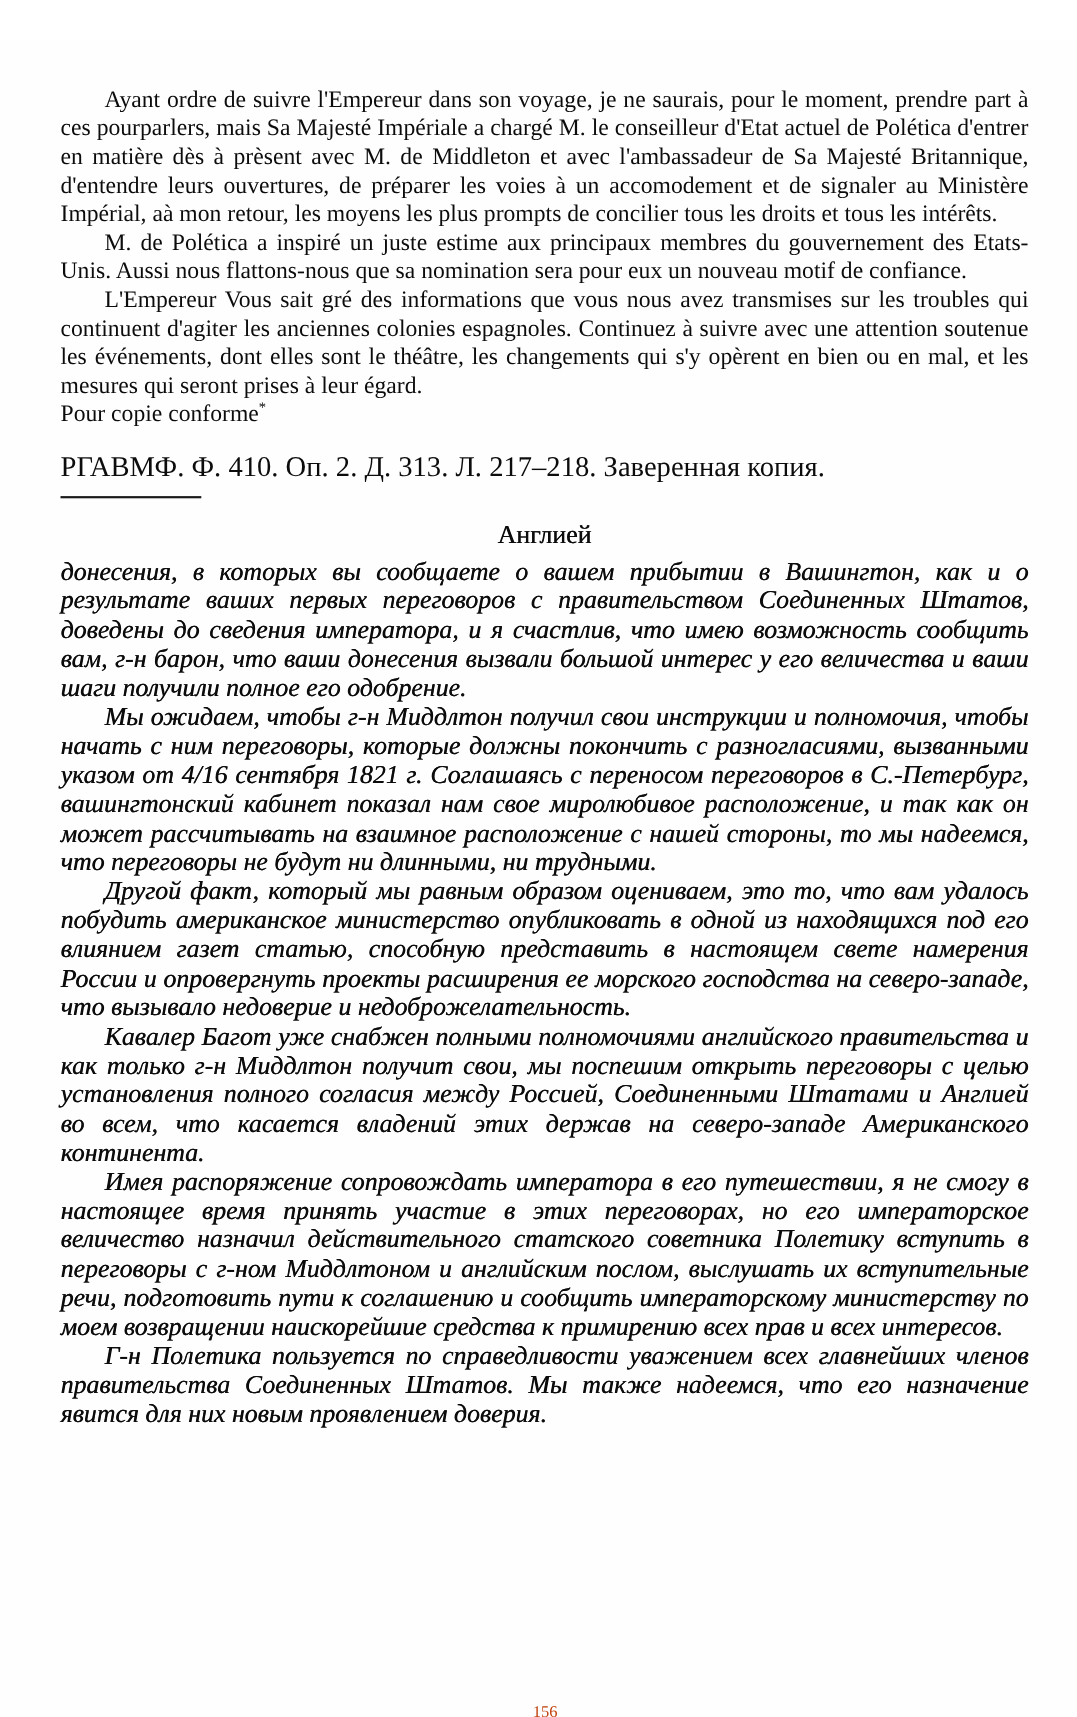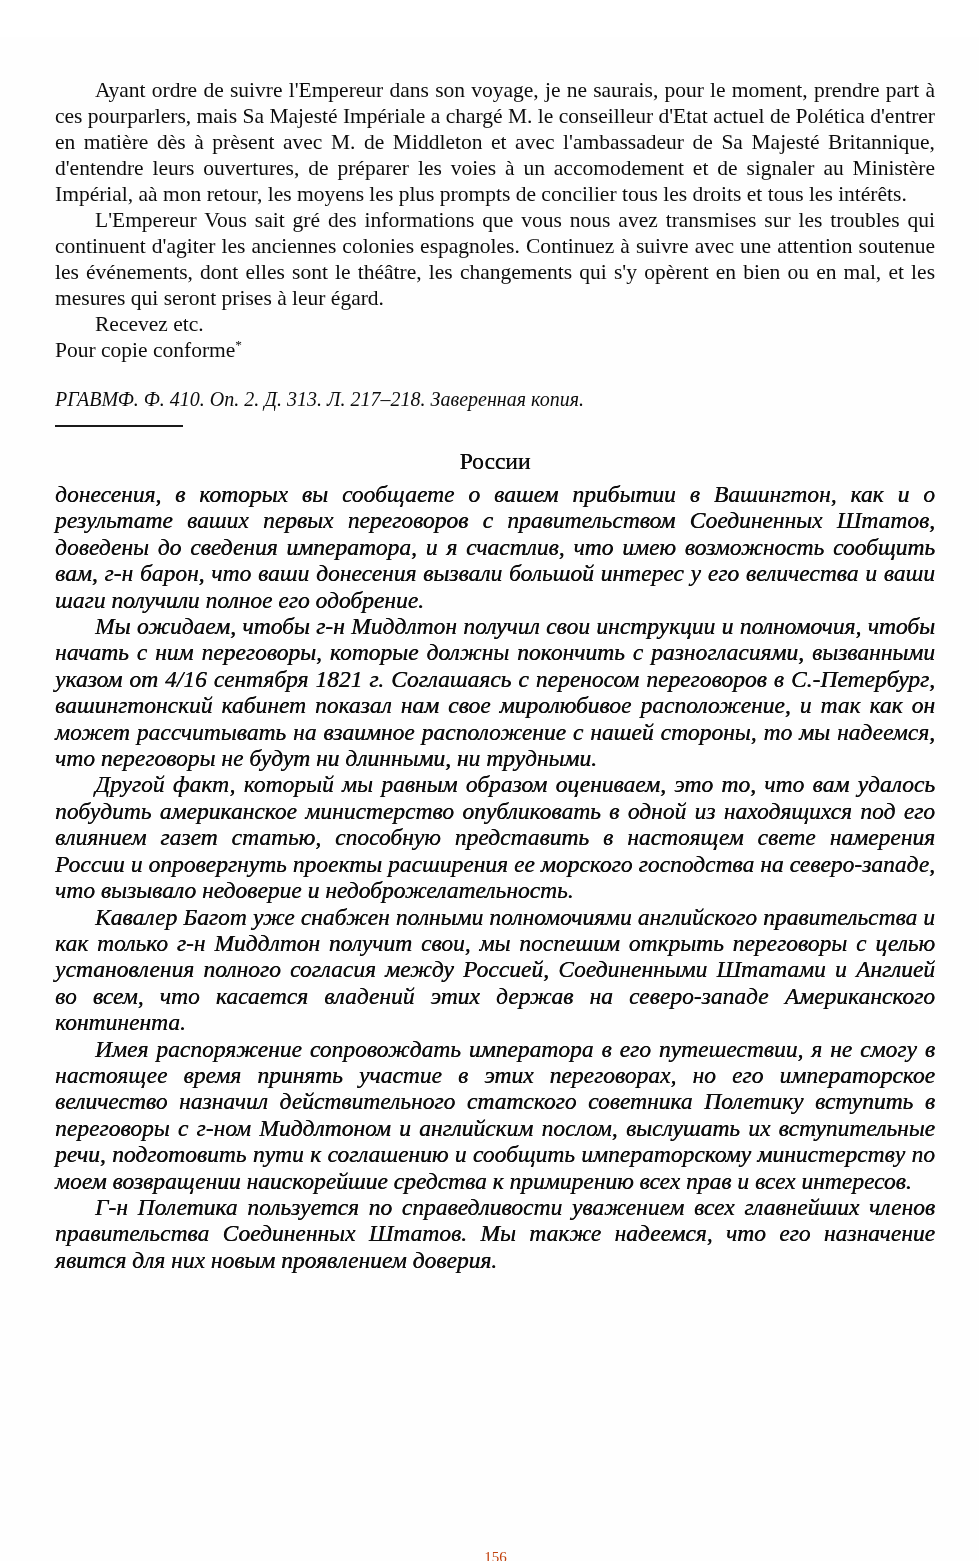--- a/index.html
+++ b/index.html
@@ -79,6 +79,7 @@
 
   <section>
     <p class="fr indent">Ayant ordre de suivre l'Empereur dans son voyage, je ne saurais, pour le moment, prendre part à ces pourparlers, mais Sa Majesté Impériale a chargé M. le conseilleur d'Etat actuel de Polética d'entrer en matière dès à prèsent avec M. de Middleton et avec l'ambassadeur de Sa Majesté Britannique, d'entendre leurs ouvertures, de préparer les voies à un accomodement et de signaler au Ministère Impérial, aà mon retour, les moyens les plus prompts de concilier tous les droits et tous les intérêts.</p>
+    <p class="fr indent">M. de Polética a inspiré un juste estime aux principaux membres du gouvernement des Etats-Unis. Aussi nous flattons-nous que sa nomination sera pour eux un nouveau motif de confiance.</p>
     <p class="fr indent">L'Empereur Vous sait gré des informations que vous nous avez transmises sur les troubles qui continuent d'agiter les anciennes colonies espagnoles. Continuez à suivre avec une attention soutenue les événements, dont elles sont le théâtre, les changements qui s'y opèrent en bien ou en mal, et les mesures qui seront prises à leur égard.</p>
     <p class="fr indent">Recevez etc.</p>
     <p class="fr noindent closing"><span>Pour copie conforme</span><sup class="fnref">*</sup></p>

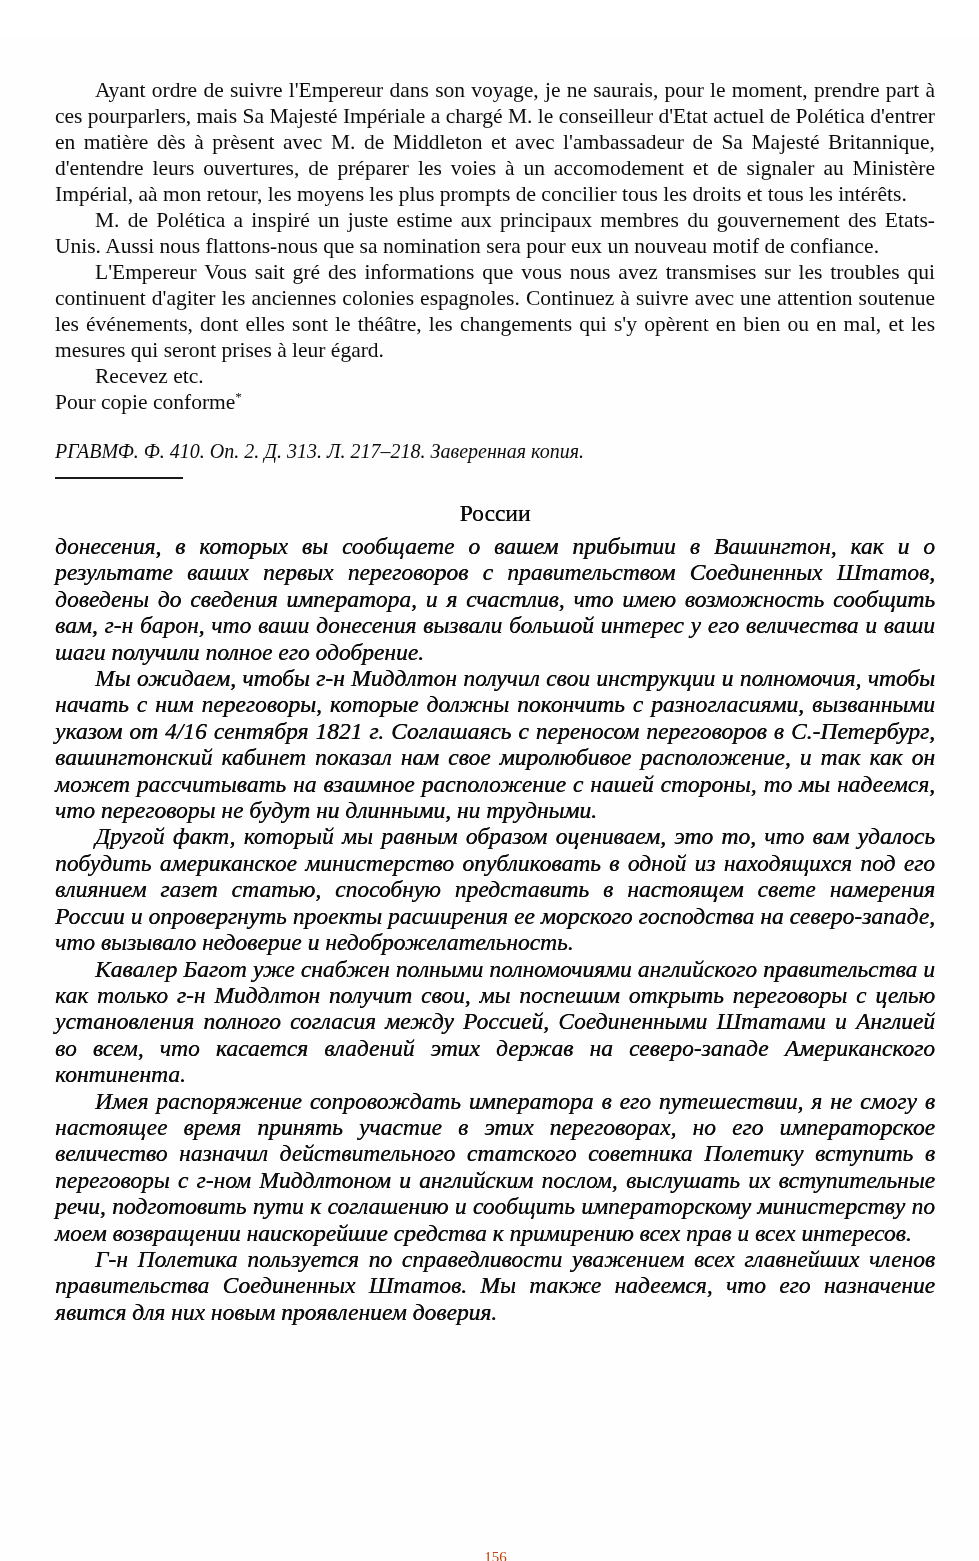--- a/index.html
+++ b/index.html
@@ -81,7 +81,6 @@
     <p class="fr indent">Ayant ordre de suivre l'Empereur dans son voyage, je ne saurais, pour le moment, prendre part à ces pourparlers, mais Sa Majesté Impériale a chargé M. le conseilleur d'Etat actuel de Polética d'entrer en matière dès à prèsent avec M. de Middleton et avec l'ambassadeur de Sa Majesté Britannique, d'entendre leurs ouvertures, de préparer les voies à un accomodement et de signaler au Ministère Impérial, aà mon retour, les moyens les plus prompts de concilier tous les droits et tous les intérêts.</p>
     <p class="fr indent">M. de Polética a inspiré un juste estime aux principaux membres du gouvernement des Etats-Unis. Aussi nous flattons-nous que sa nomination sera pour eux un nouveau motif de confiance.</p>
     <p class="fr indent">L'Empereur Vous sait gré des informations que vous nous avez transmises sur les troubles qui continuent d'agiter les anciennes colonies espagnoles. Continuez à suivre avec une attention soutenue les événements, dont elles sont le théâtre, les changements qui s'y opèrent en bien ou en mal, et les mesures qui seront prises à leur égard.</p>
-    <p class="fr indent">Recevez etc.</p>
     <p class="fr noindent closing"><span>Pour copie conforme</span><sup class="fnref">*</sup></p>
   </section>
 

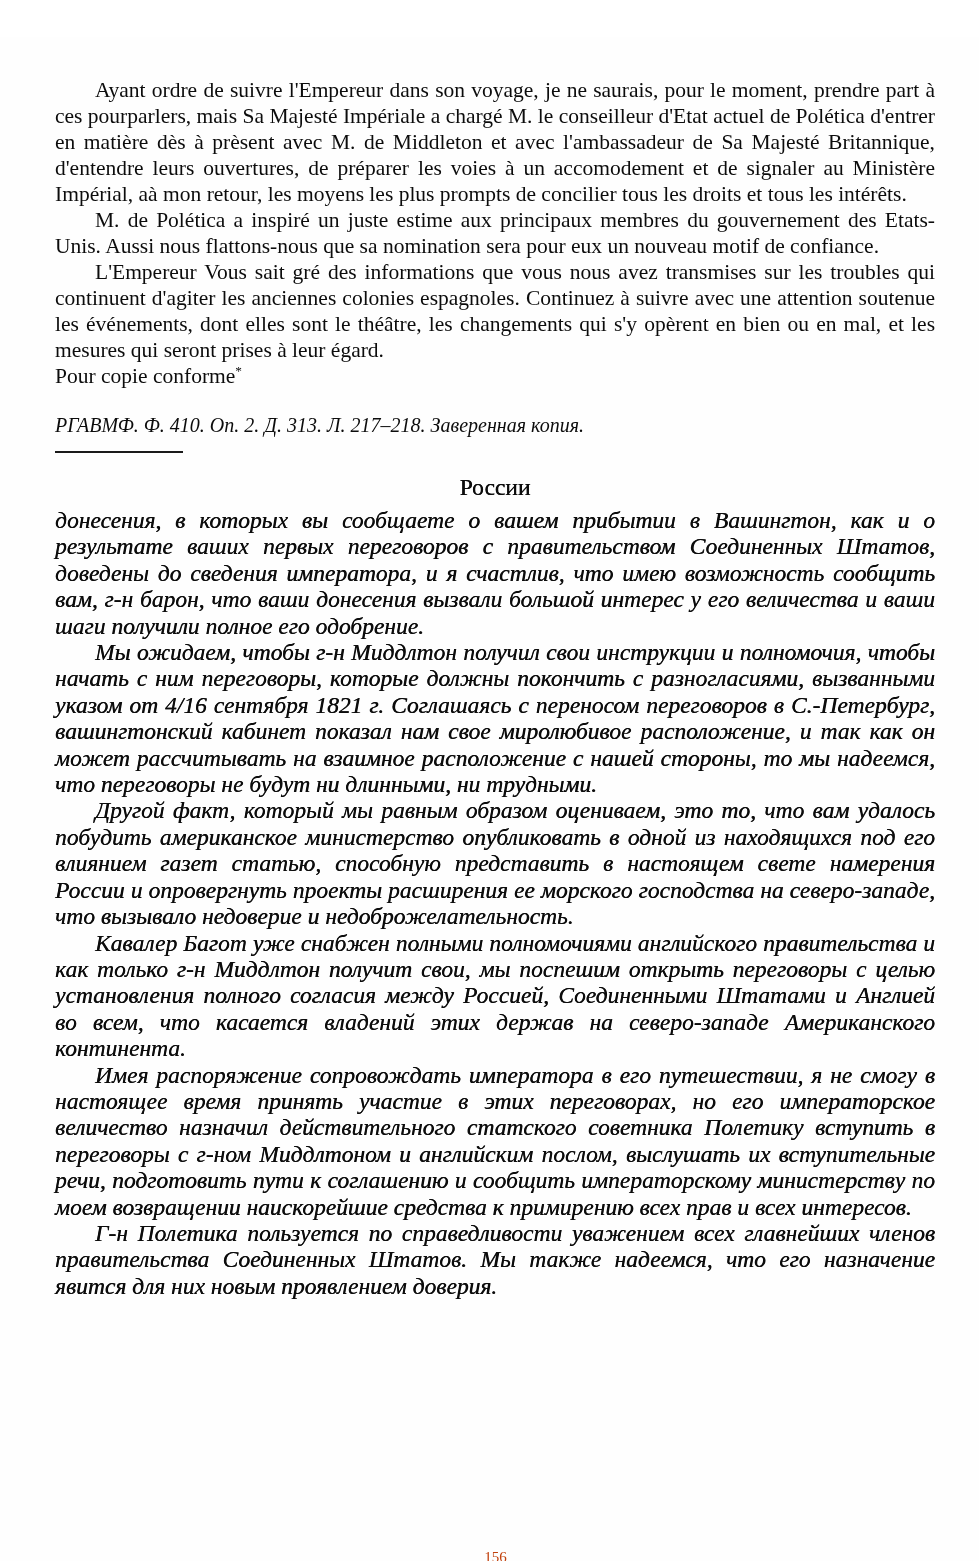--- a/index.html
+++ b/index.html
@@ -29,8 +29,7 @@
     line-height: 0;
   }
   .citation {
-    font-style: italic;
-    font-size: 20px;
+    font-size: 26px;
     line-height: 24px;
     margin: 24px 0 0 0;
   }

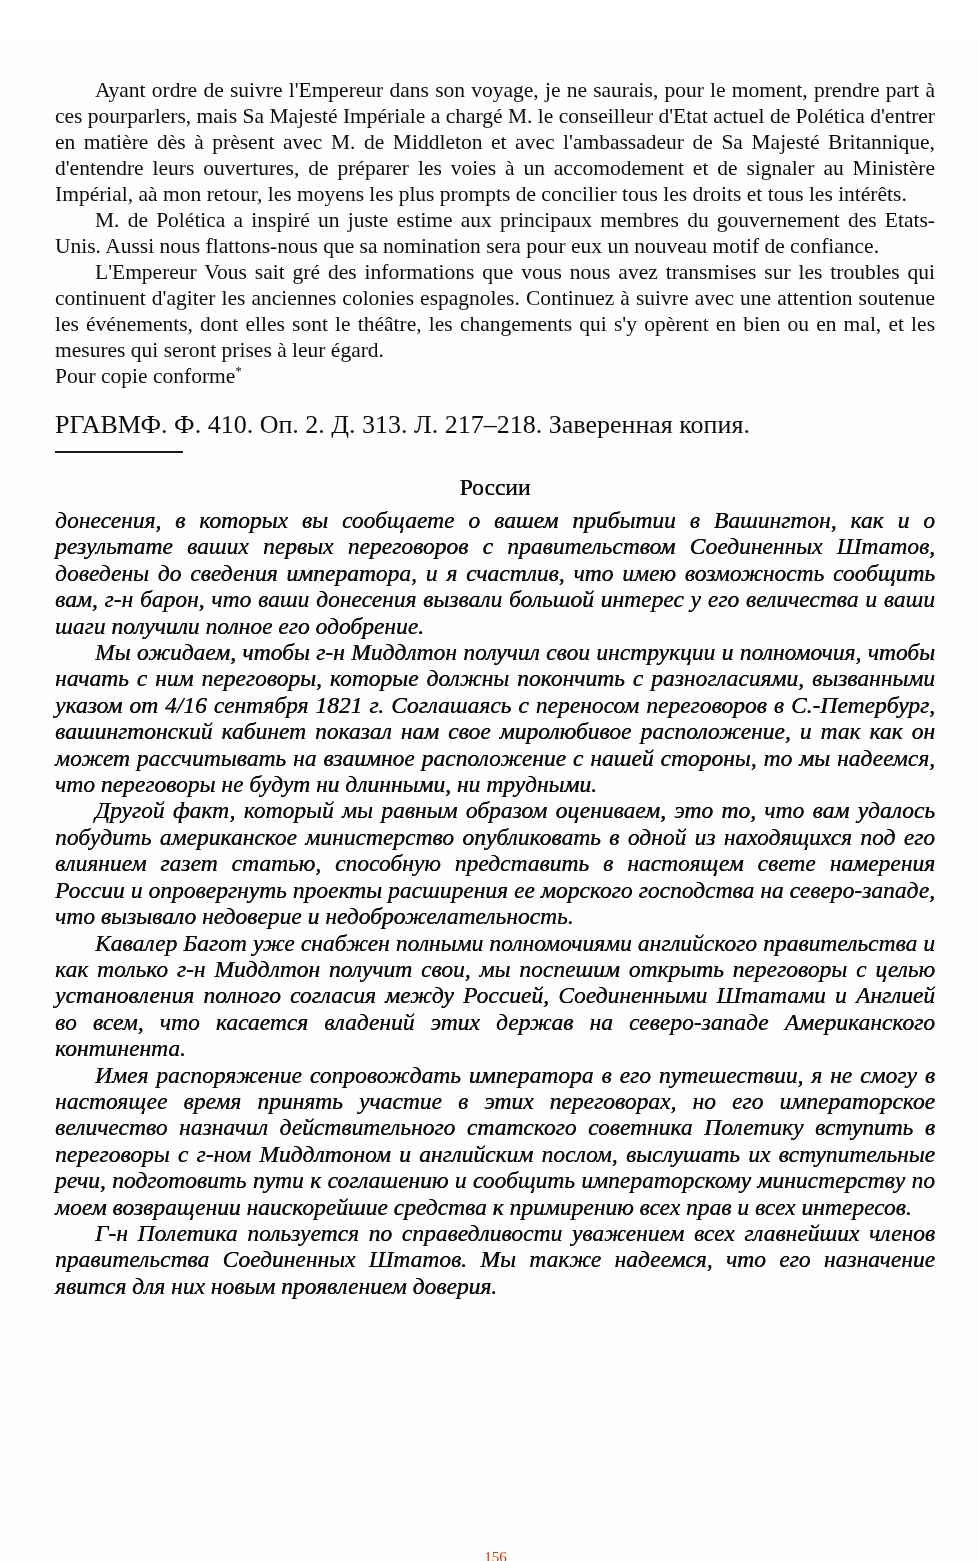--- a/index.html
+++ b/index.html
@@ -88,7 +88,7 @@
   <div class="footnote-rule"></div>
 
 
-  <h2 class="center-head">России</h2>
+  <h2 class="center-head">Англией</h2>
 
   <section class="ru-section">
     <p class="ru noindent">донесения, в которых вы сообщаете о вашем прибытии в Вашингтон, как и о результате ваших первых переговоров с правительством Соединенных Штатов, доведены до сведения императора, и я счастлив, что имею возможность сообщить вам, г-н барон, что ваши донесения вызвали большой интерес у его величества и ваши шаги получили полное его одобрение.</p>

